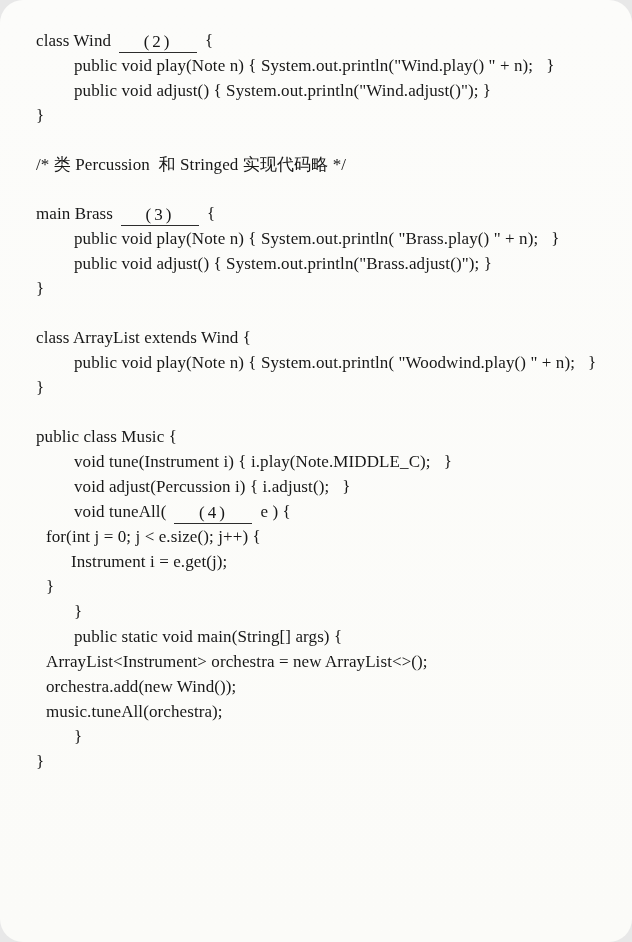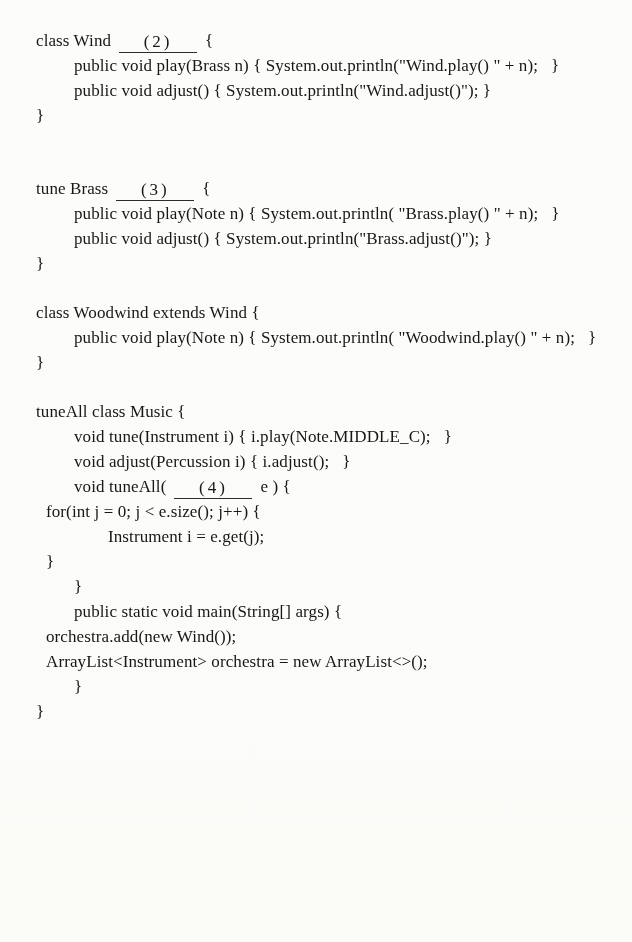--- a/index.html
+++ b/index.html
@@ -19,6 +19,7 @@
     font-size: 17px;
     padding-top: 28px;
     overflow: hidden;
+    border-radius: 23px;
   }
   .code-line {
     height: 25px;

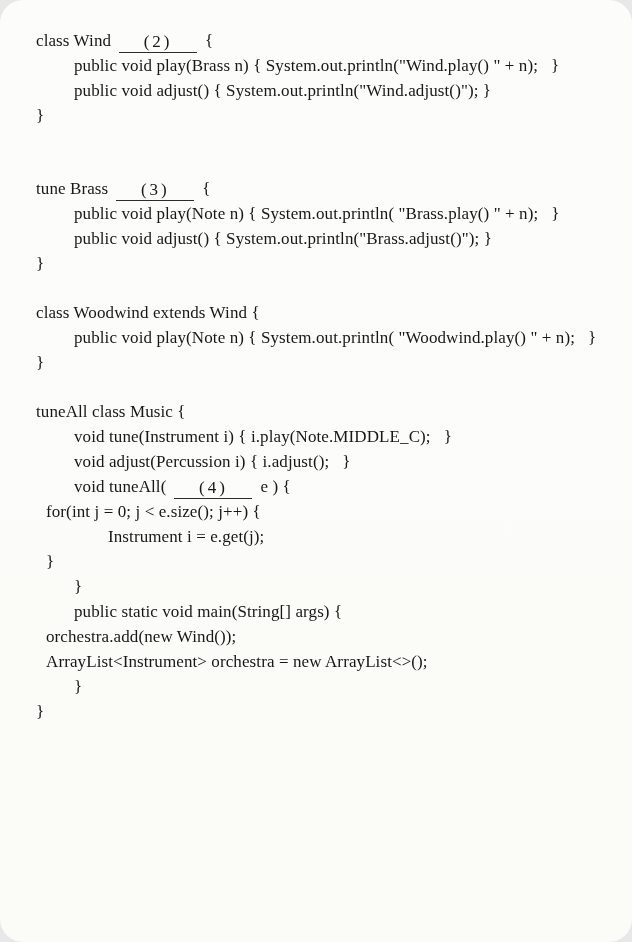--- a/index.html
+++ b/index.html
@@ -57,7 +57,7 @@
 <div class="page">
   <div>
       <div class="code-line ind0"><span class="code-text">class Wind</span><span class="blank">(2)</span><span class="code-text">{</span></div>
-      <div class="code-line ind1"><span class="code-text">public void play(Brass n) { System.out.println("Wind.play() " + n);   }</span></div>
+      <div class="code-line ind1"><span class="code-text">public void play(Note n) { System.out.println("Wind.play() " + n);   }</span></div>
       <div class="code-line ind1"><span class="code-text">public void adjust() { System.out.println("Wind.adjust()"); }</span></div>
       <div class="code-line ind0"><span class="code-text">}</span></div>
       <div class="gap-line"></div>

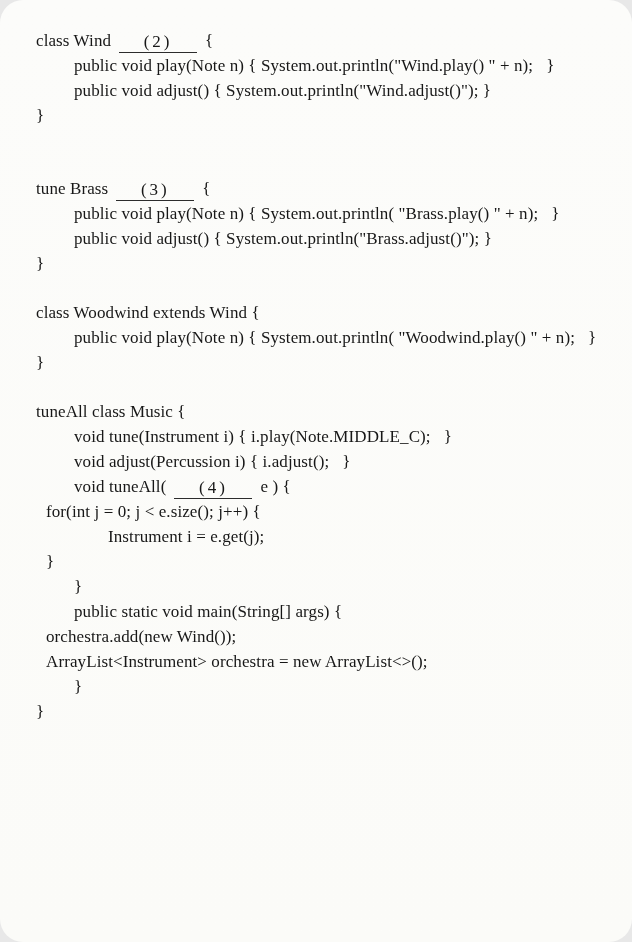--- a/index.html
+++ b/index.html
@@ -61,6 +61,7 @@
       <div class="code-line ind1"><span class="code-text">public void adjust() { System.out.println("Wind.adjust()"); }</span></div>
       <div class="code-line ind0"><span class="code-text">}</span></div>
       <div class="gap-line"></div>
+      <div class="code-line ind0"><span class="code-text">/* 类 Percussion  和 Stringed 实现代码略 */</span></div>
       <div class="gap-line"></div>
       <div class="code-line ind0"><span class="code-text">tune Brass</span><span class="blank">(3)</span><span class="code-text">{</span></div>
       <div class="code-line ind1"><span class="code-text">public void play(Note n) { System.out.println( "Brass.play() " + n);   }</span></div>

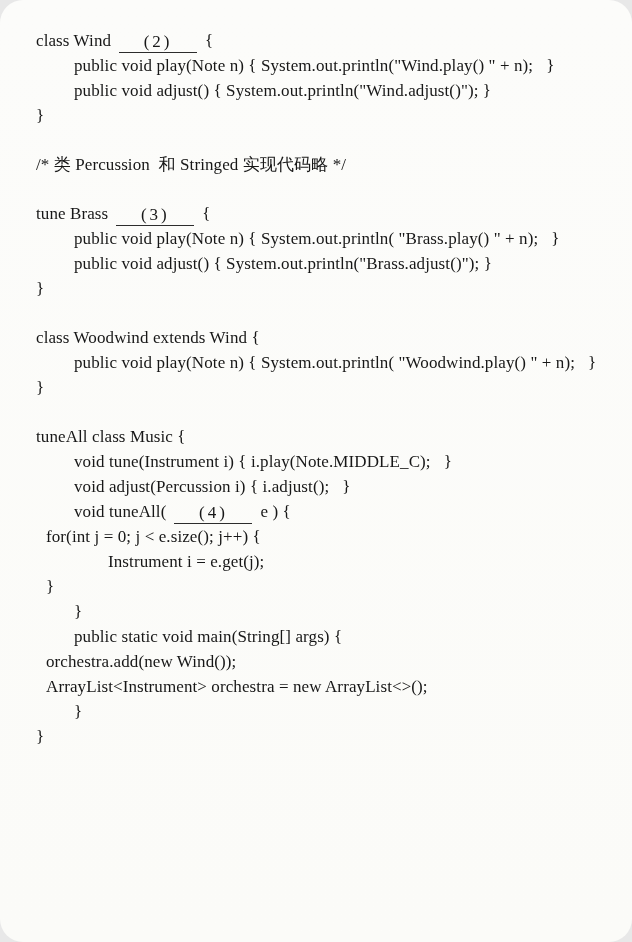--- a/index.html
+++ b/index.html
@@ -63,7 +63,7 @@
       <div class="gap-line"></div>
       <div class="code-line ind0"><span class="code-text">/* 类 Percussion  和 Stringed 实现代码略 */</span></div>
       <div class="gap-line"></div>
-      <div class="code-line ind0"><span class="code-text">tune Brass</span><span class="blank">(3)</span><span class="code-text">{</span></div>
+      <div class="code-line ind0"><span class="code-text">main Brass</span><span class="blank">(3)</span><span class="code-text">{</span></div>
       <div class="code-line ind1"><span class="code-text">public void play(Note n) { System.out.println( "Brass.play() " + n);   }</span></div>
       <div class="code-line ind1"><span class="code-text">public void adjust() { System.out.println("Brass.adjust()"); }</span></div>
       <div class="code-line ind0"><span class="code-text">}</span></div>

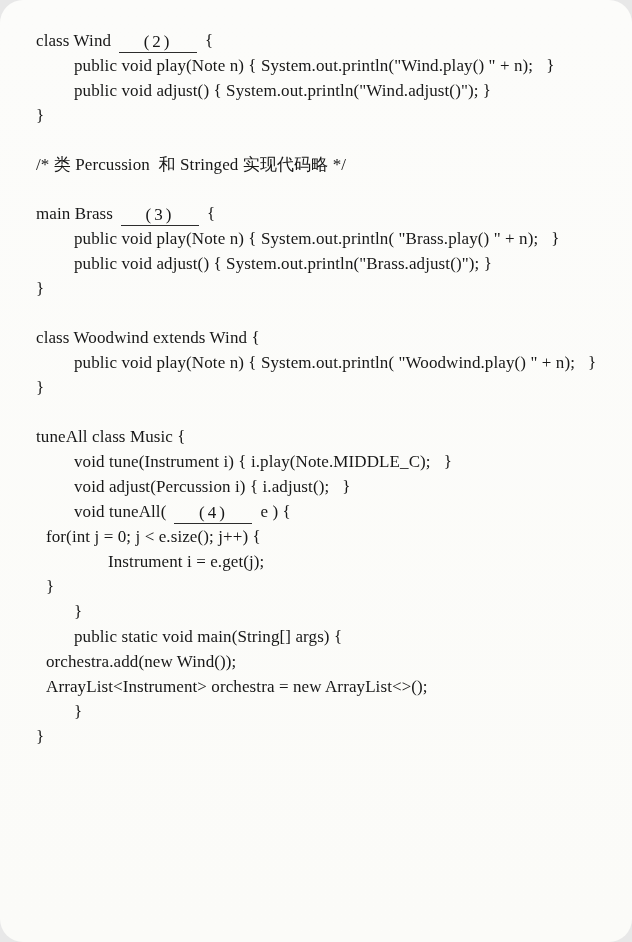--- a/index.html
+++ b/index.html
@@ -68,7 +68,7 @@
       <div class="code-line ind1"><span class="code-text">public void adjust() { System.out.println("Brass.adjust()"); }</span></div>
       <div class="code-line ind0"><span class="code-text">}</span></div>
       <div class="gap-line"></div>
-      <div class="code-line ind0"><span class="code-text">class Woodwind extends Wind {</span></div>
+      <div class="code-line ind0"><span class="code-text">class ArrayList extends Wind {</span></div>
       <div class="code-line ind1"><span class="code-text">public void play(Note n) { System.out.println( "Woodwind.play() " + n);   }</span></div>
       <div class="code-line ind0"><span class="code-text">}</span></div>
       <div class="gap-line"></div>

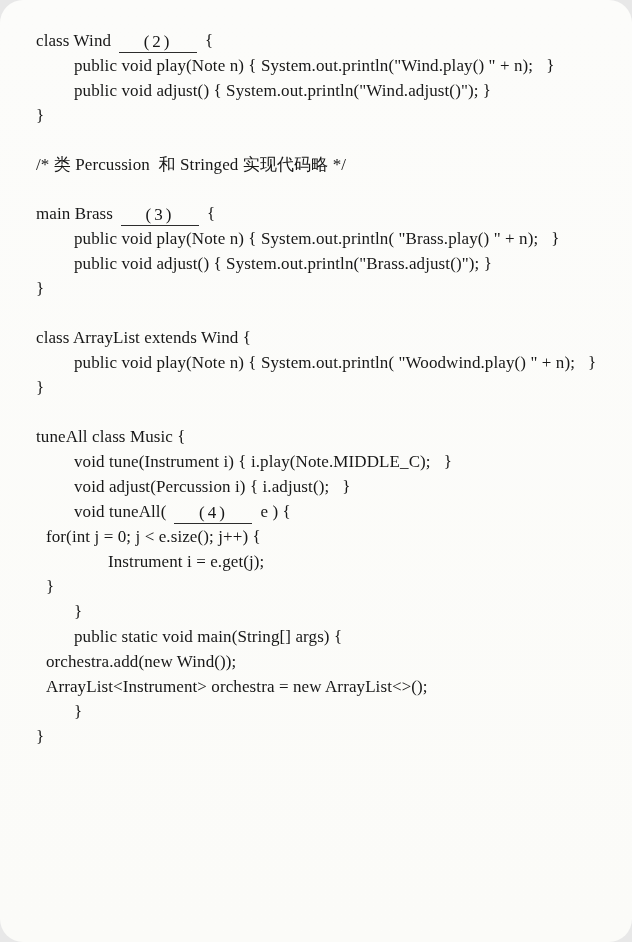--- a/index.html
+++ b/index.html
@@ -72,7 +72,7 @@
       <div class="code-line ind1"><span class="code-text">public void play(Note n) { System.out.println( "Woodwind.play() " + n);   }</span></div>
       <div class="code-line ind0"><span class="code-text">}</span></div>
       <div class="gap-line"></div>
-      <div class="code-line ind0"><span class="code-text">tuneAll class Music {</span></div>
+      <div class="code-line ind0"><span class="code-text">public class Music {</span></div>
       <div class="code-line ind1"><span class="code-text">void tune(Instrument i) { i.play(Note.MIDDLE_C);   }</span></div>
       <div class="code-line ind1"><span class="code-text">void adjust(Percussion i) { i.adjust();   }</span></div>
       <div class="code-line ind1"><span class="code-text">void tuneAll(</span><span class="blank">(4)</span><span class="code-text">e ) {</span></div>

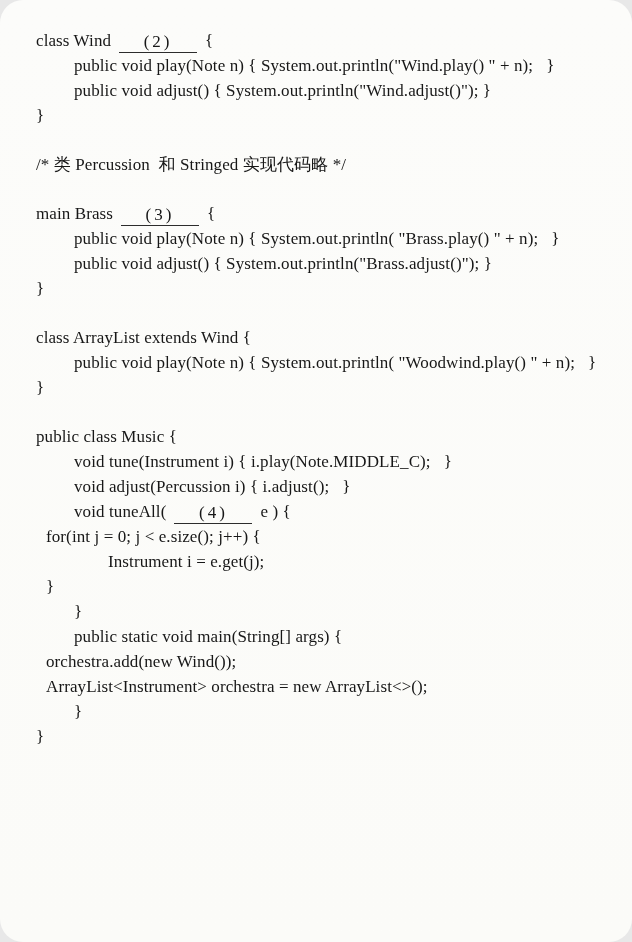--- a/index.html
+++ b/index.html
@@ -32,7 +32,7 @@
   .ind0 { padding-left: 36px; }
   .ind1 { padding-left: 74px; }
   .ind2 { padding-left: 46px; }
-  .ind3 { padding-left: 108px; }
+  .ind3 { padding-left: 71px; }
   .code-text {
     letter-spacing: 0.1px;
   }

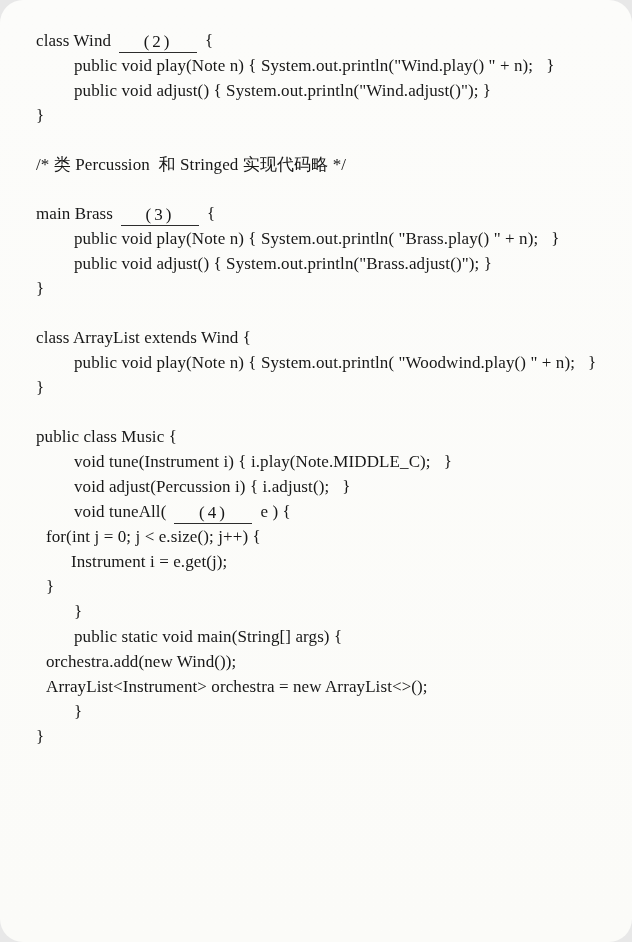--- a/index.html
+++ b/index.html
@@ -81,8 +81,8 @@
       <div class="code-line ind2"><span class="code-text">}</span></div>
       <div class="code-line ind1"><span class="code-text">}</span></div>
       <div class="code-line ind1"><span class="code-text">public static void main(String[] args) {</span></div>
+      <div class="code-line ind2"><span class="code-text">ArrayList&lt;Instrument&gt; orchestra = new ArrayList&lt;&gt;();</span></div>
       <div class="code-line ind2"><span class="code-text">orchestra.add(new Wind());</span></div>
-      <div class="code-line ind2"><span class="code-text">ArrayList&lt;Instrument&gt; orchestra = new ArrayList&lt;&gt;();</span></div>
       <div class="code-line ind1"><span class="code-text">}</span></div>
       <div class="code-line ind0"><span class="code-text">}</span></div>
     </div>

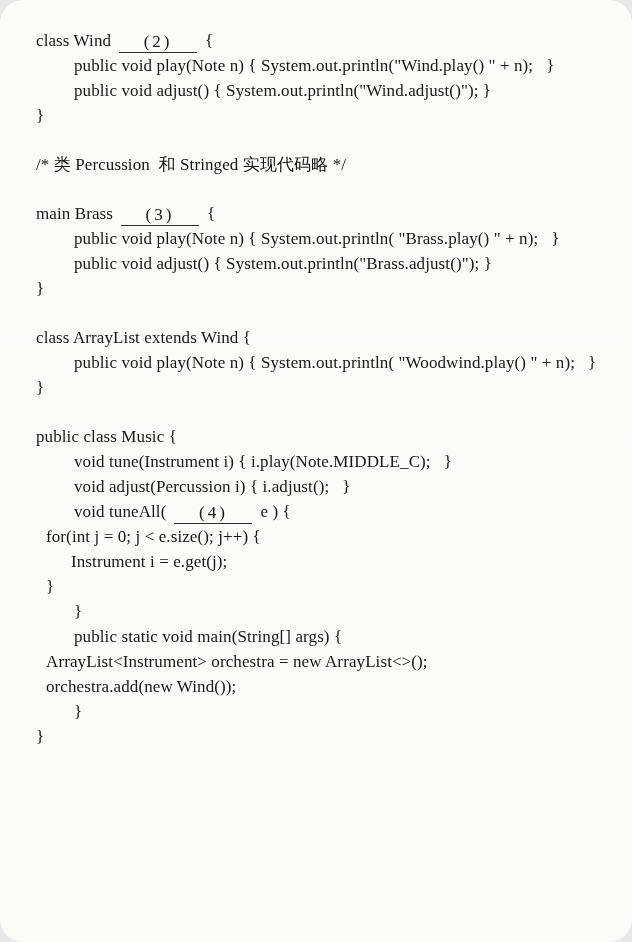--- a/index.html
+++ b/index.html
@@ -83,6 +83,7 @@
       <div class="code-line ind1"><span class="code-text">public static void main(String[] args) {</span></div>
       <div class="code-line ind2"><span class="code-text">ArrayList&lt;Instrument&gt; orchestra = new ArrayList&lt;&gt;();</span></div>
       <div class="code-line ind2"><span class="code-text">orchestra.add(new Wind());</span></div>
+      <div class="code-line ind2"><span class="code-text">music.tuneAll(orchestra);</span></div>
       <div class="code-line ind1"><span class="code-text">}</span></div>
       <div class="code-line ind0"><span class="code-text">}</span></div>
     </div>

